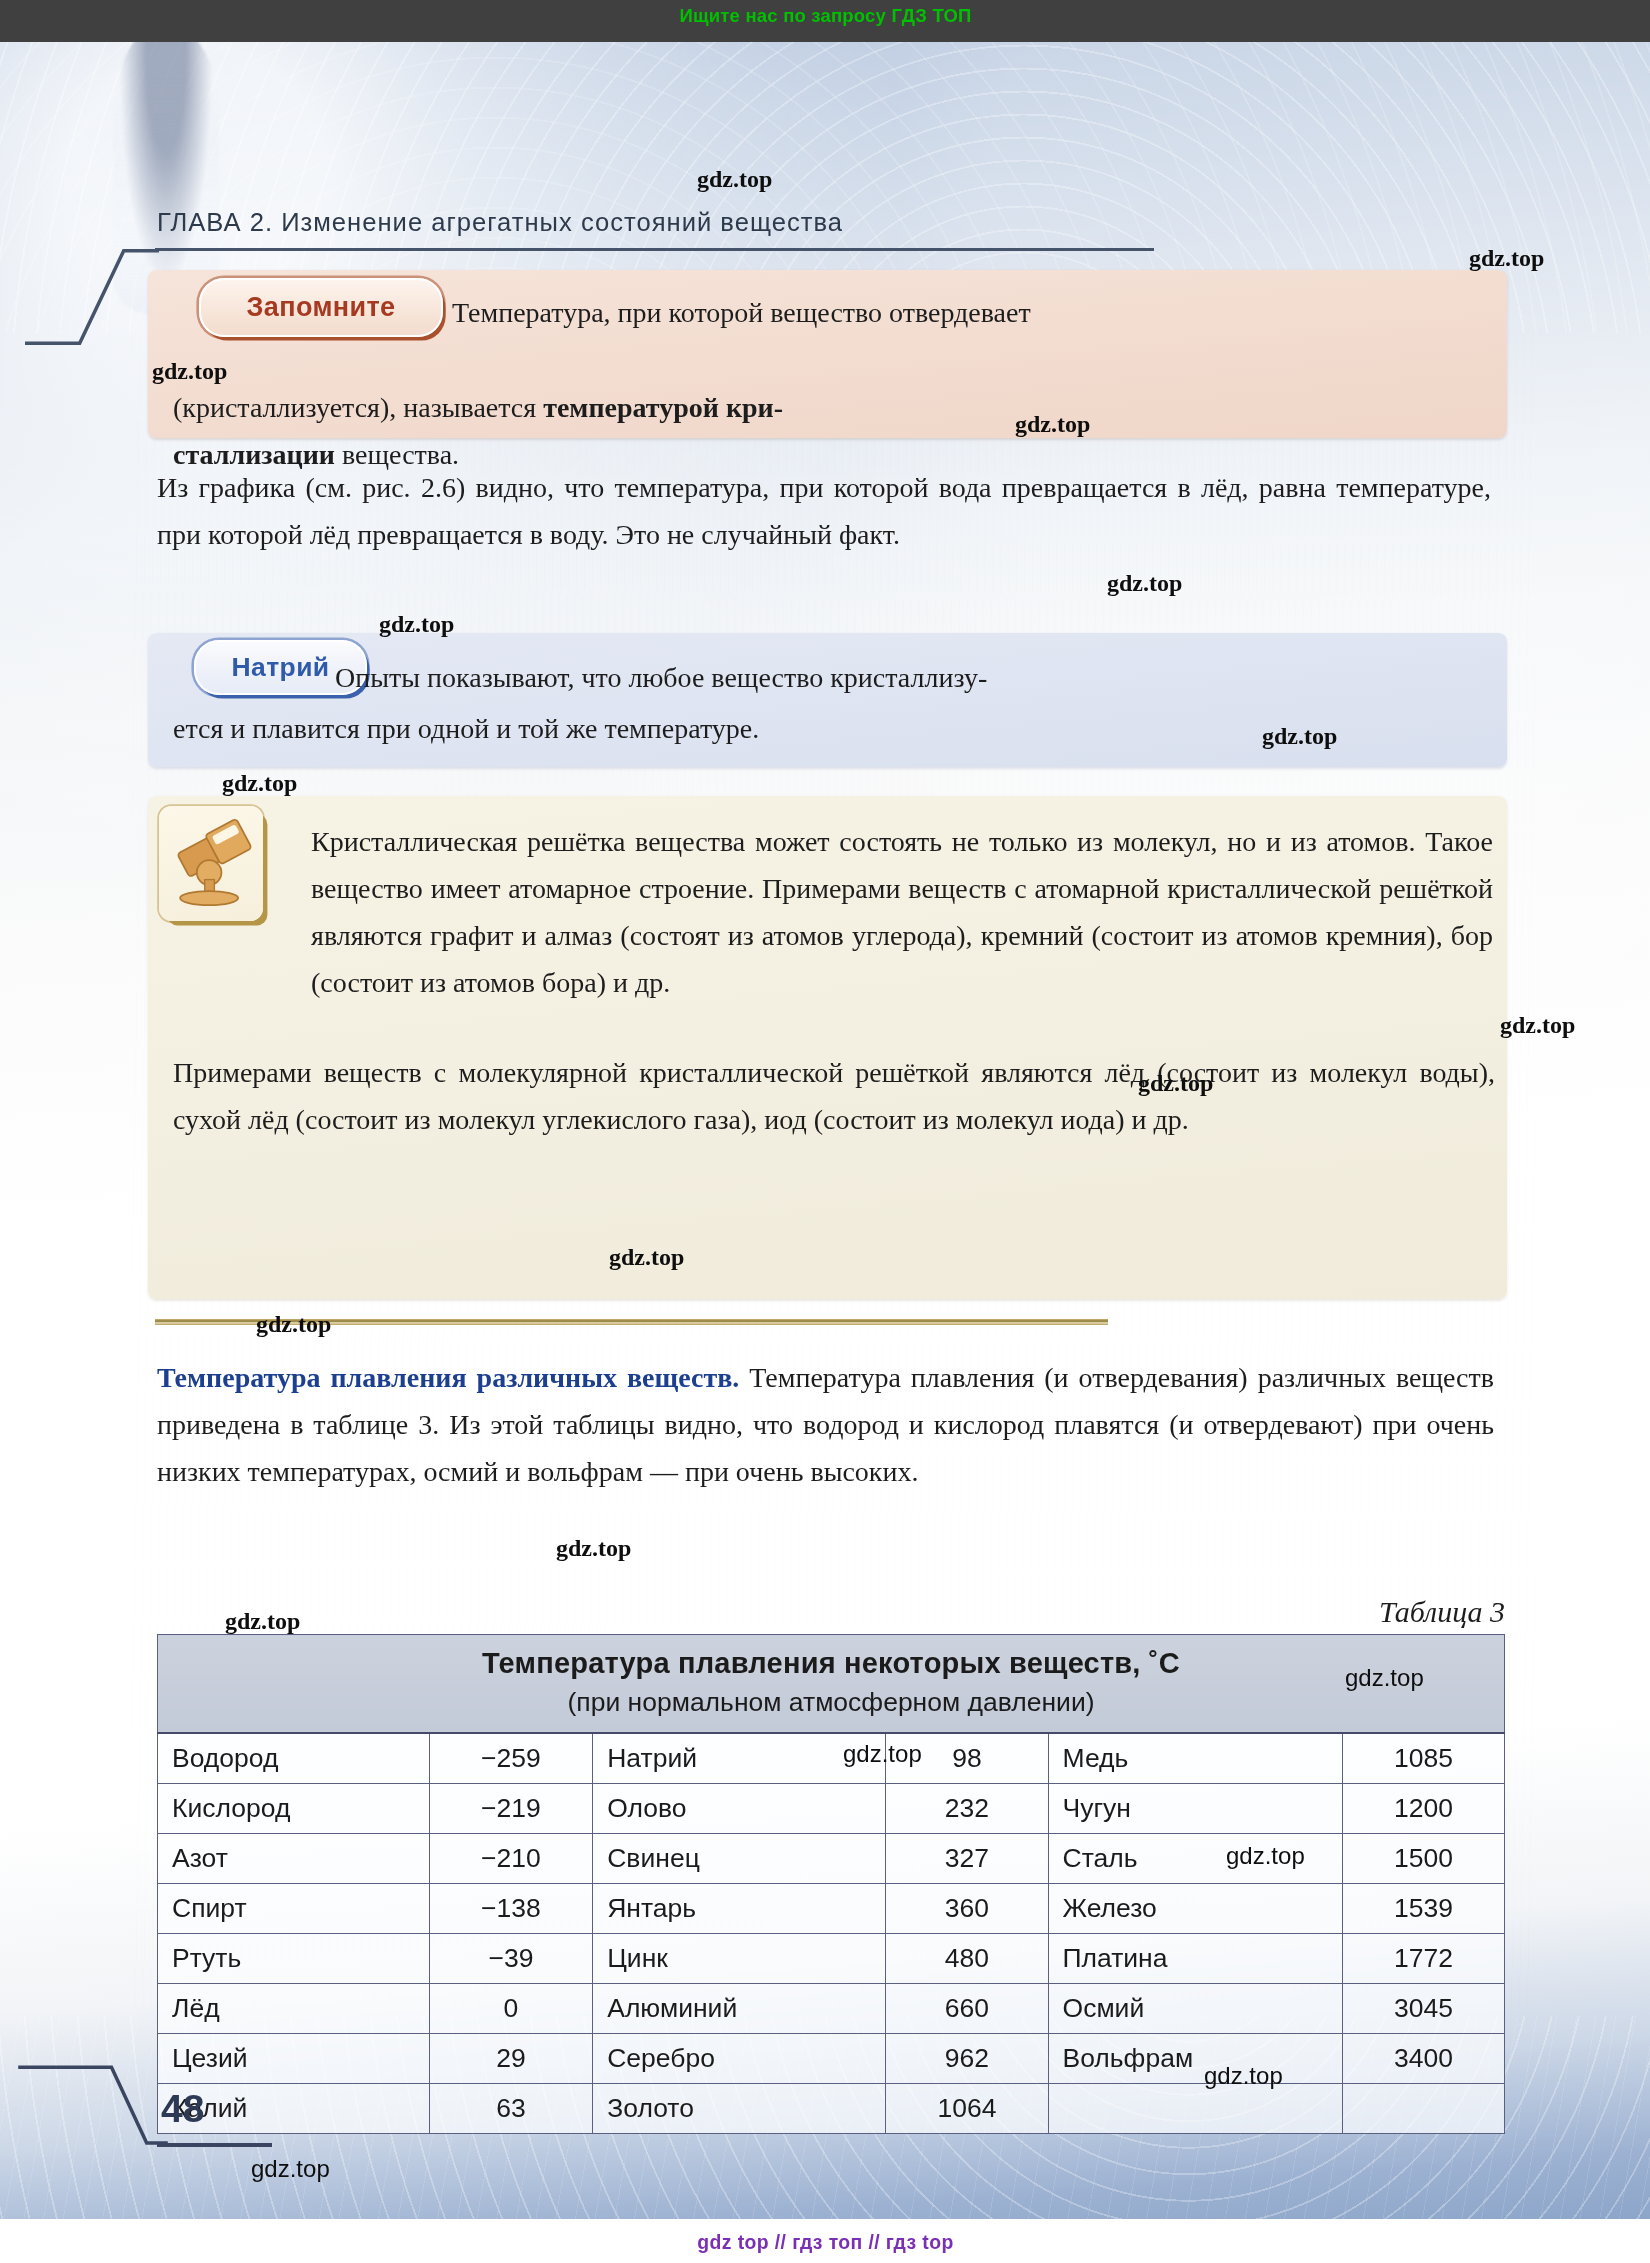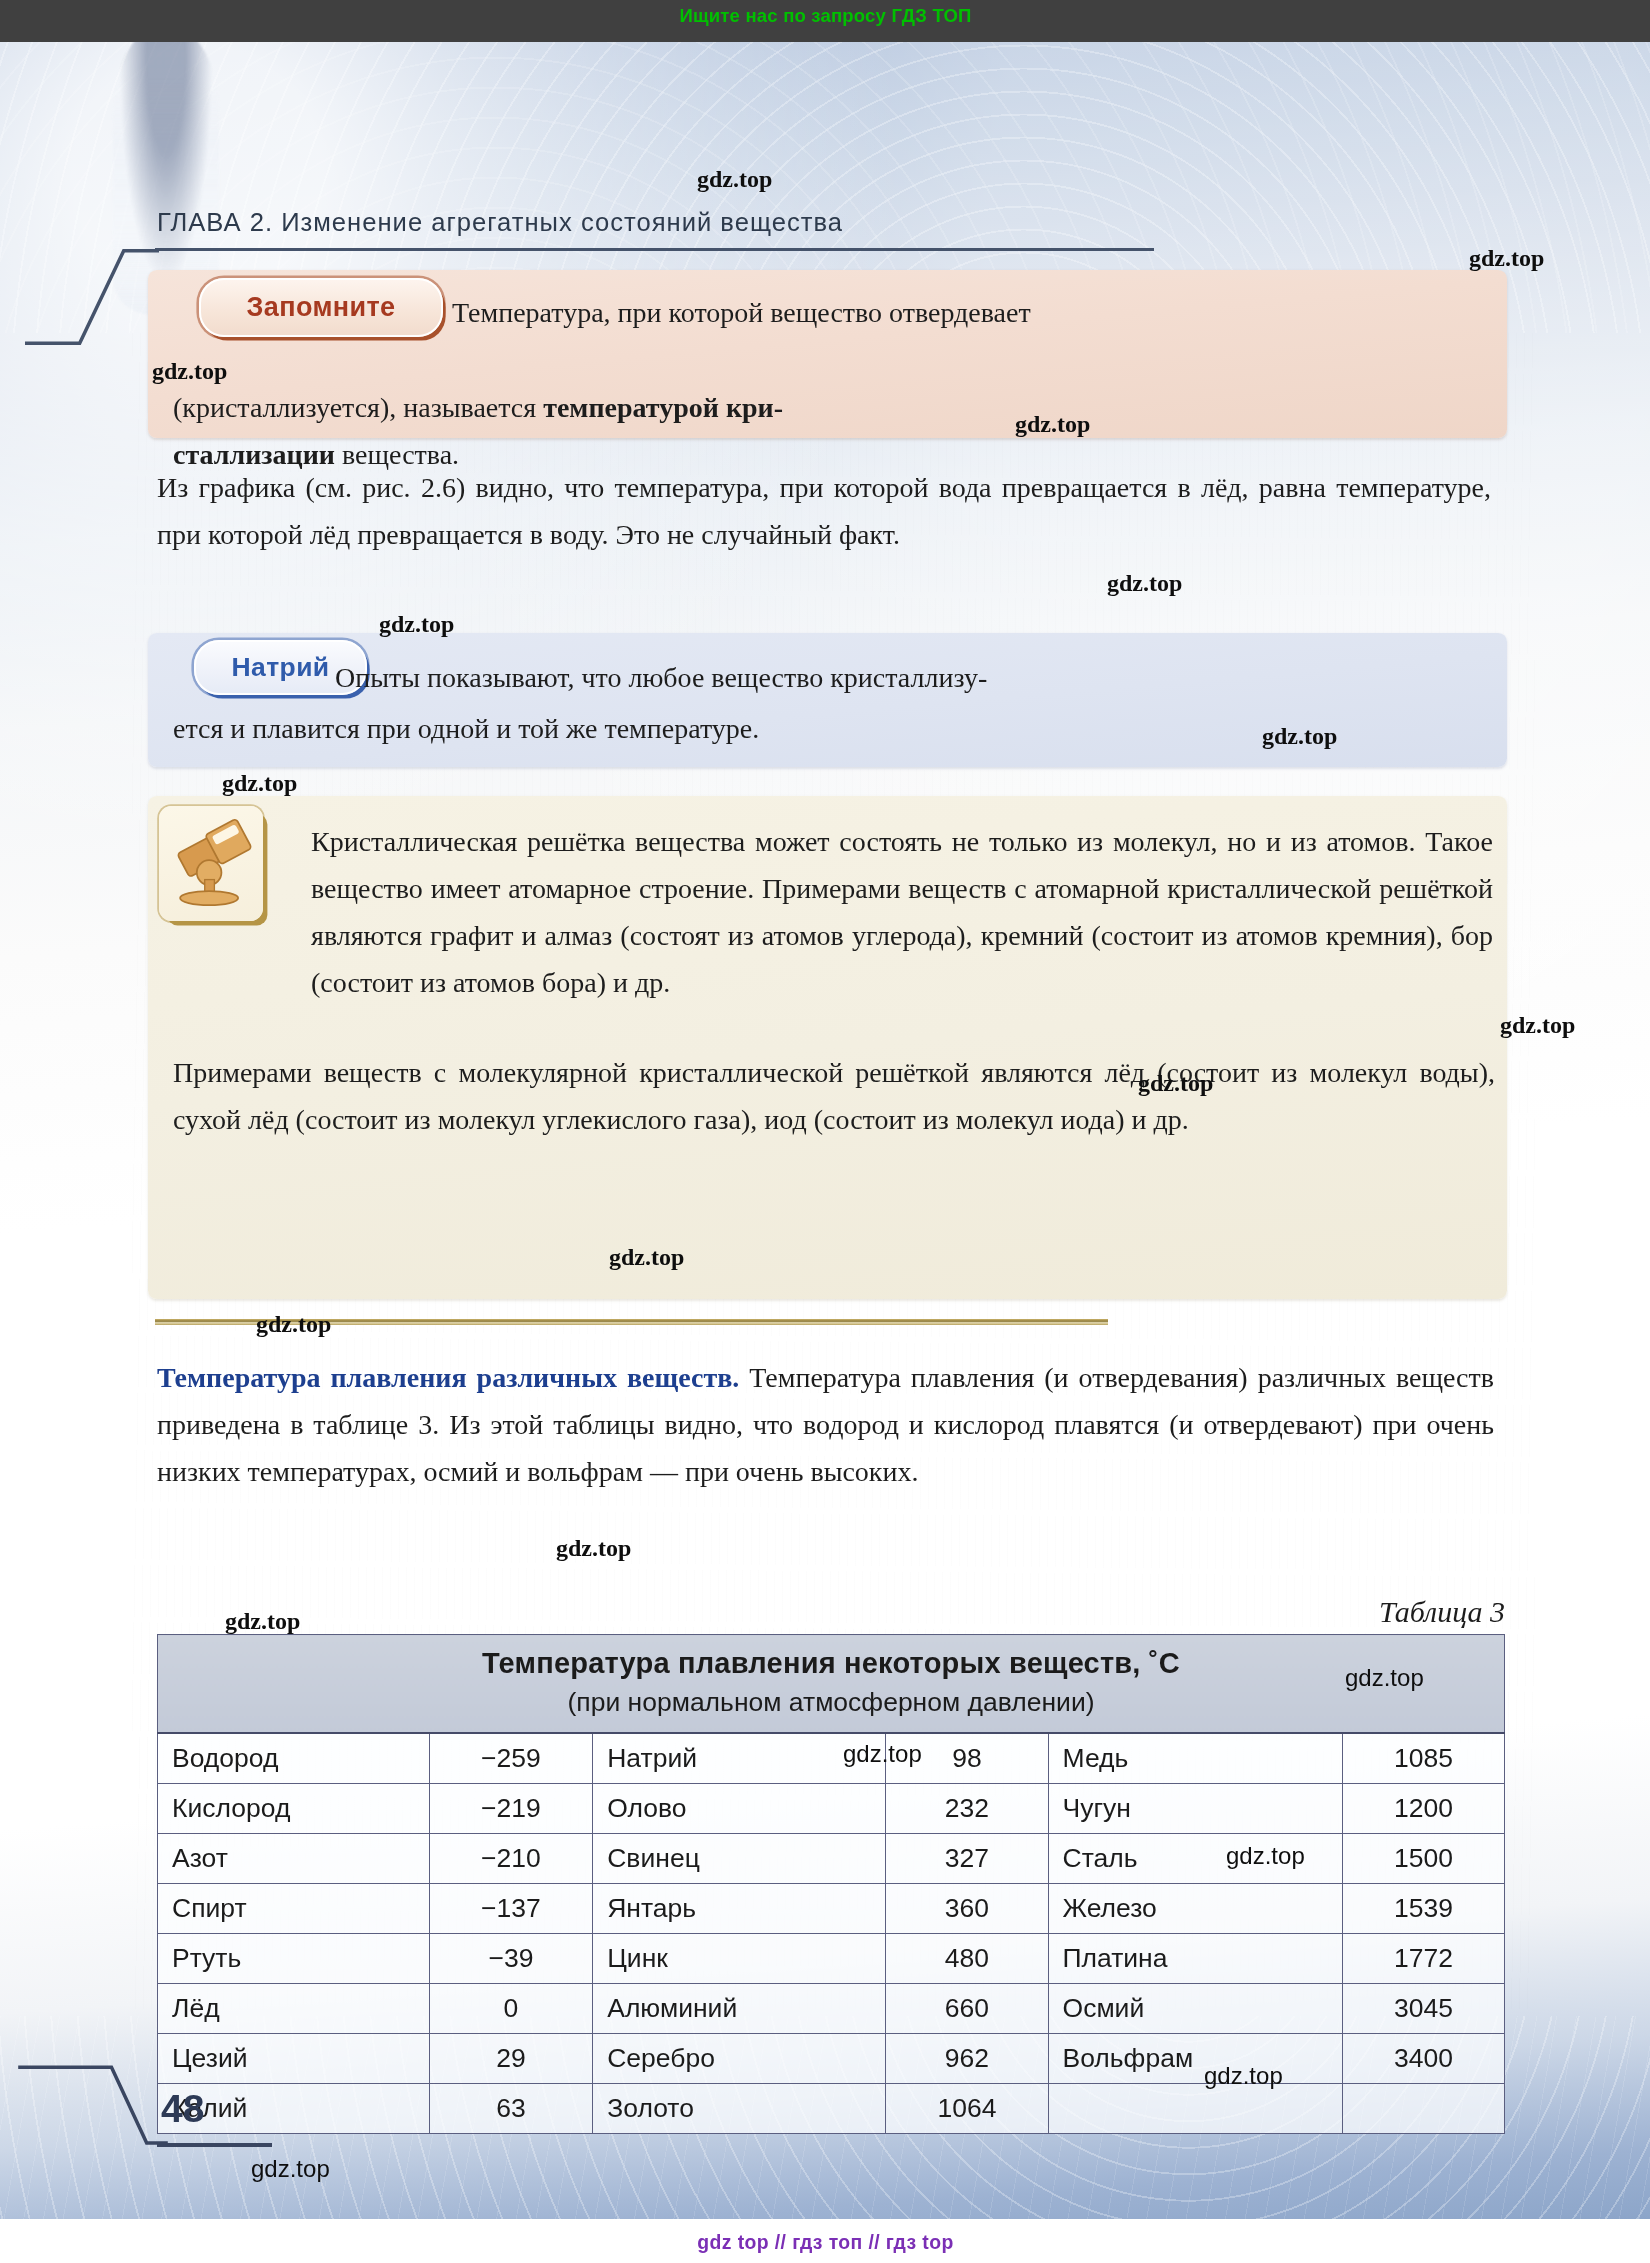--- a/index.html
+++ b/index.html
@@ -306,7 +306,7 @@
         </tr>
         <tr>
           <td class="nm">Спирт</td>
-          <td class="vl">−137</td>
+          <td class="vl">−138</td>
           <td class="nm sep">Янтарь</td>
           <td class="vl">360</td>
           <td class="nm sep">Железо</td>

